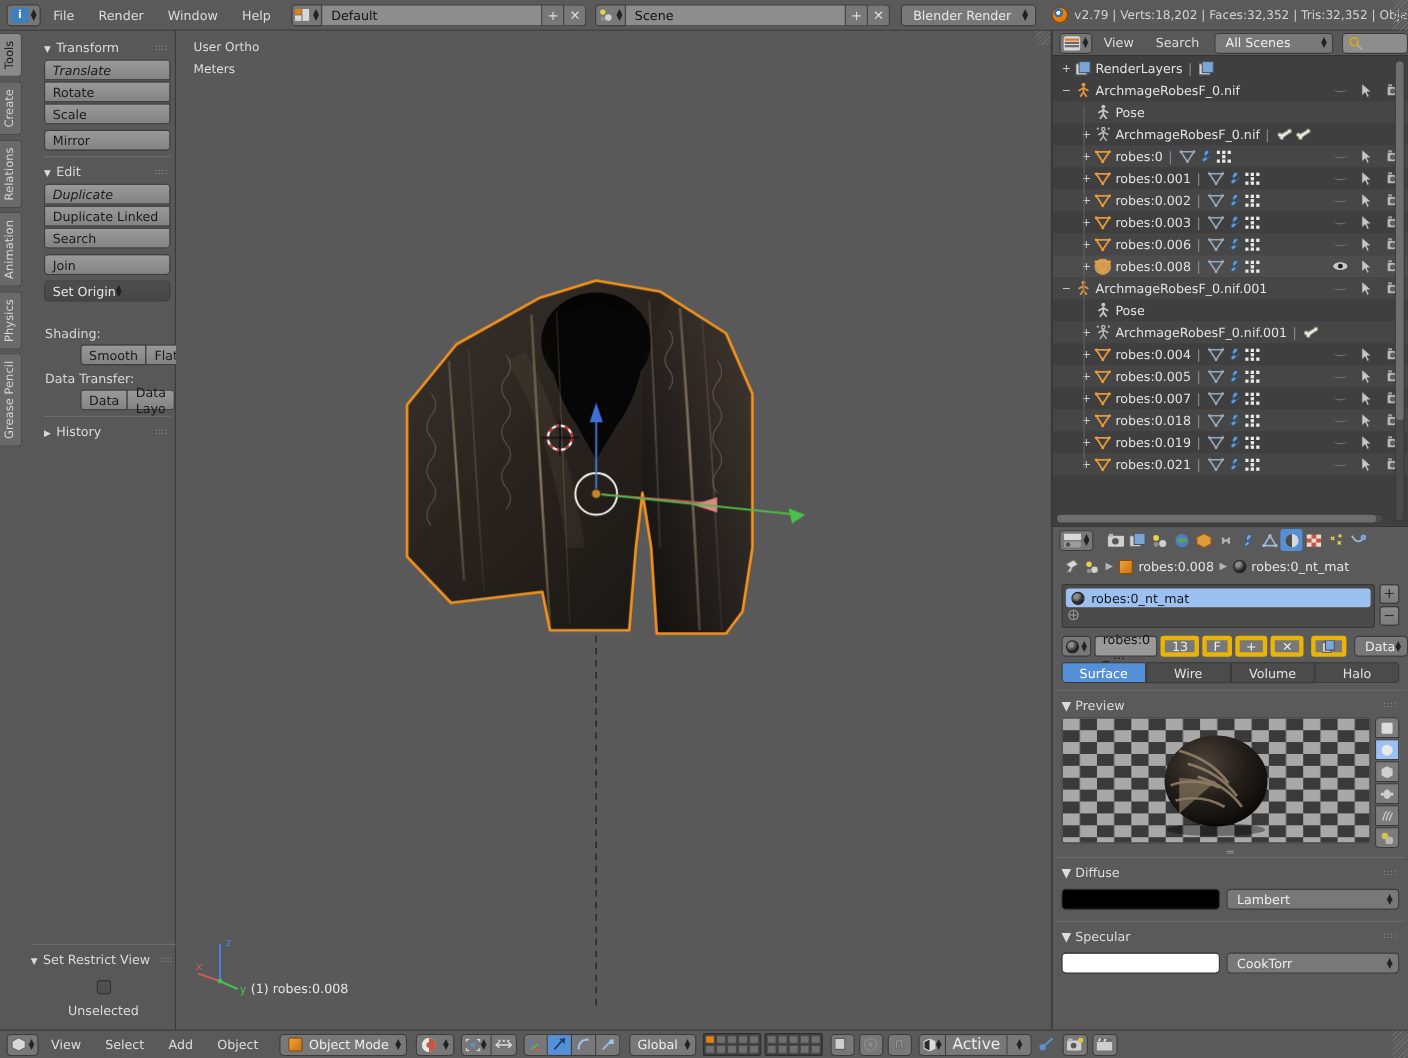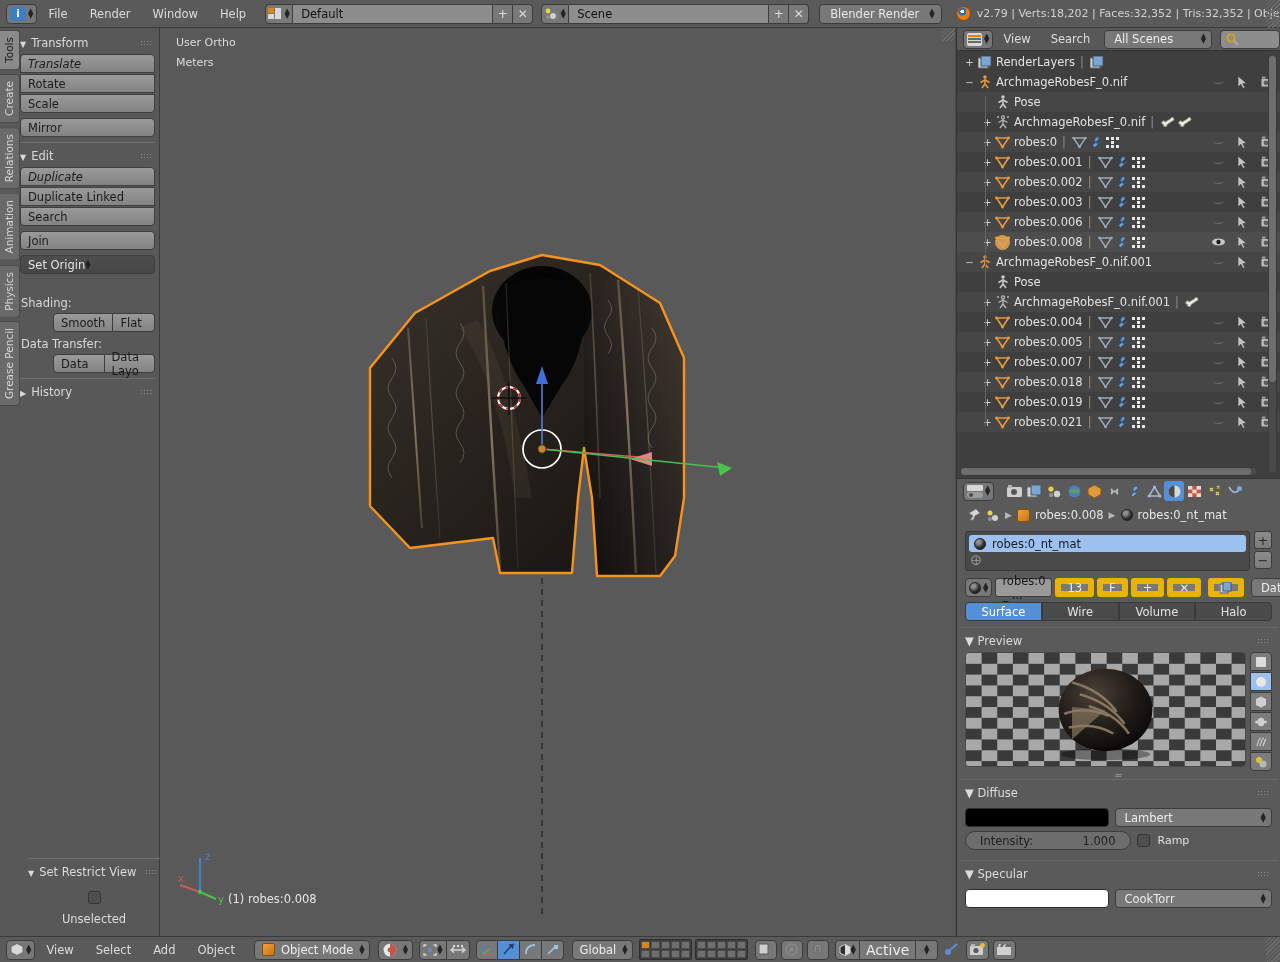--- a/index.html
+++ b/index.html
@@ -79,7 +79,7 @@
     cursor:default;
   }
   .vtab.active { background:#8a8a8a; color:#1d1d1d; }
-  .tool-content { position:absolute; left:20px; top:0; width:140px; padding:6px 5px 0 0; }
+  .tool-content { position:absolute; left:20px; top:0; width:140px; padding:6px 5px 0 20px; }
   .panel-hdr {
     display:flex; align-items:center; justify-content:space-between;
     color:#dadada; font-size:11.5px; padding:2px 2px 4px 0; cursor:default;

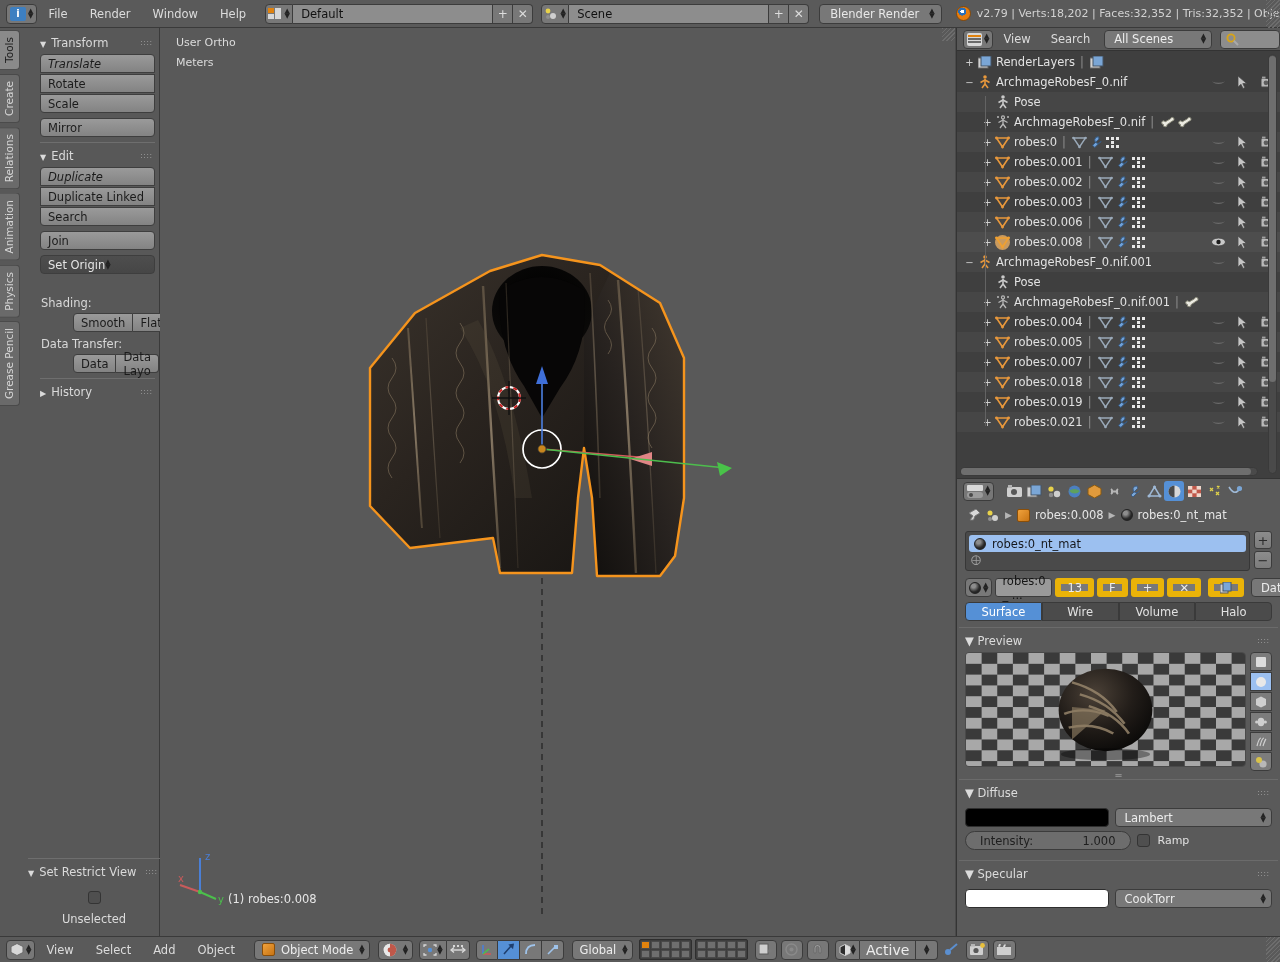--- a/index.html
+++ b/index.html
@@ -241,7 +241,7 @@
     width:80px;
   }
   .nr-box{
-    height:19px; background:#787878; border:6px solid #eab308; border-radius:3px;
+    height:19px; background:#787878; border:4px solid #eab308; border-radius:3px;
     color:#ededed; font-size:11.5px; display:flex;align-items:center;justify-content:center;
     padding:0 6px;
   }

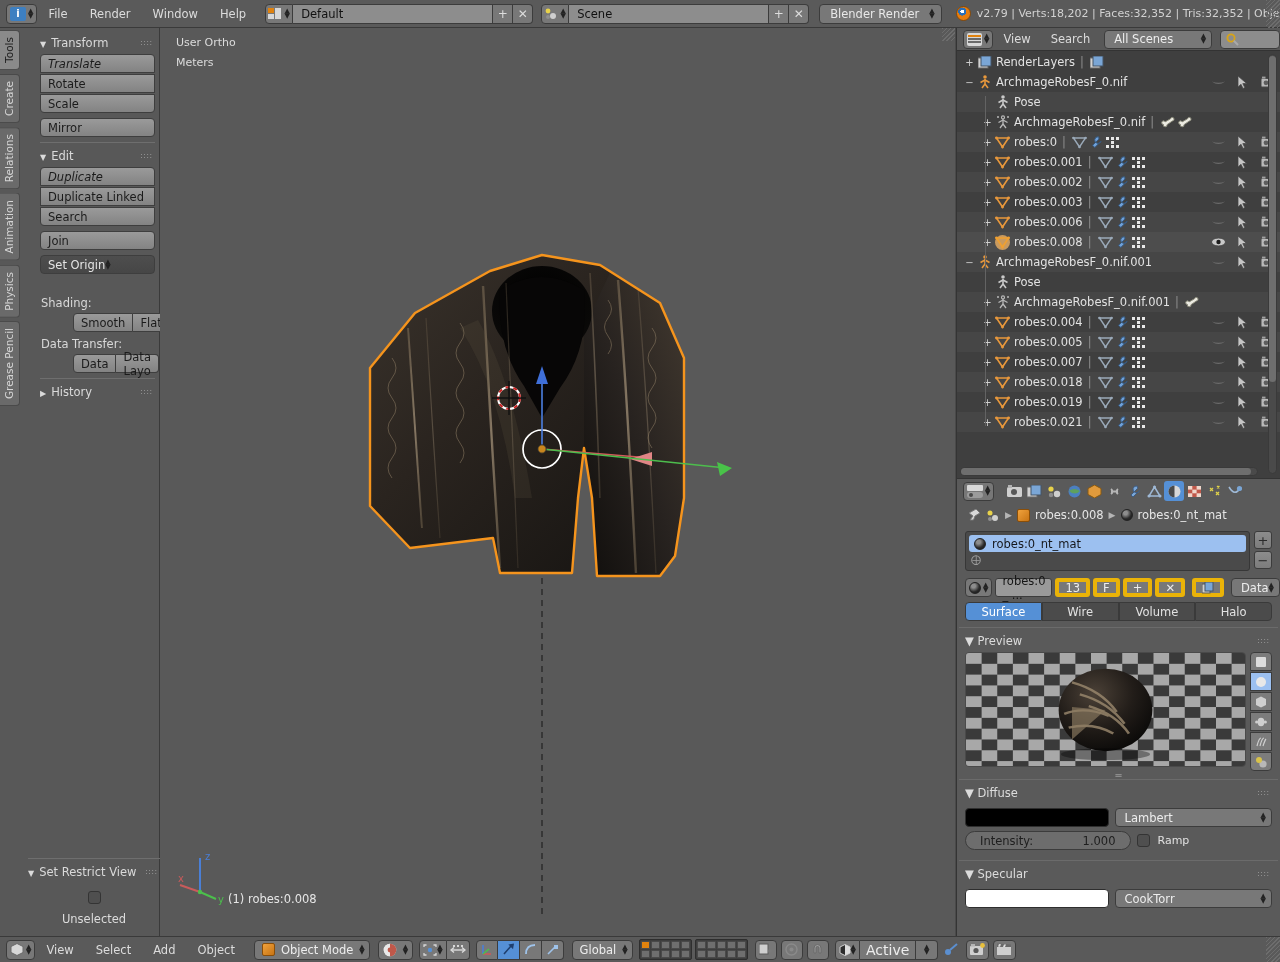--- a/index.html
+++ b/index.html
@@ -1760,16 +1760,6 @@
           </span>
       </span>
     </div>
-    <div class="diff-row">
-      <span class="slider">
-        <span>Intensity:</span>
-        <span>1.000</span>
-      </span>
-      <span class="ramp-row">
-        <span class="checkbox"></span>
-        <span>Ramp</span>
-      </span>
-    </div>
 
     <div class="sec-rule" style="margin-top:10px;"></div>
     <div class="sec-hdr">

